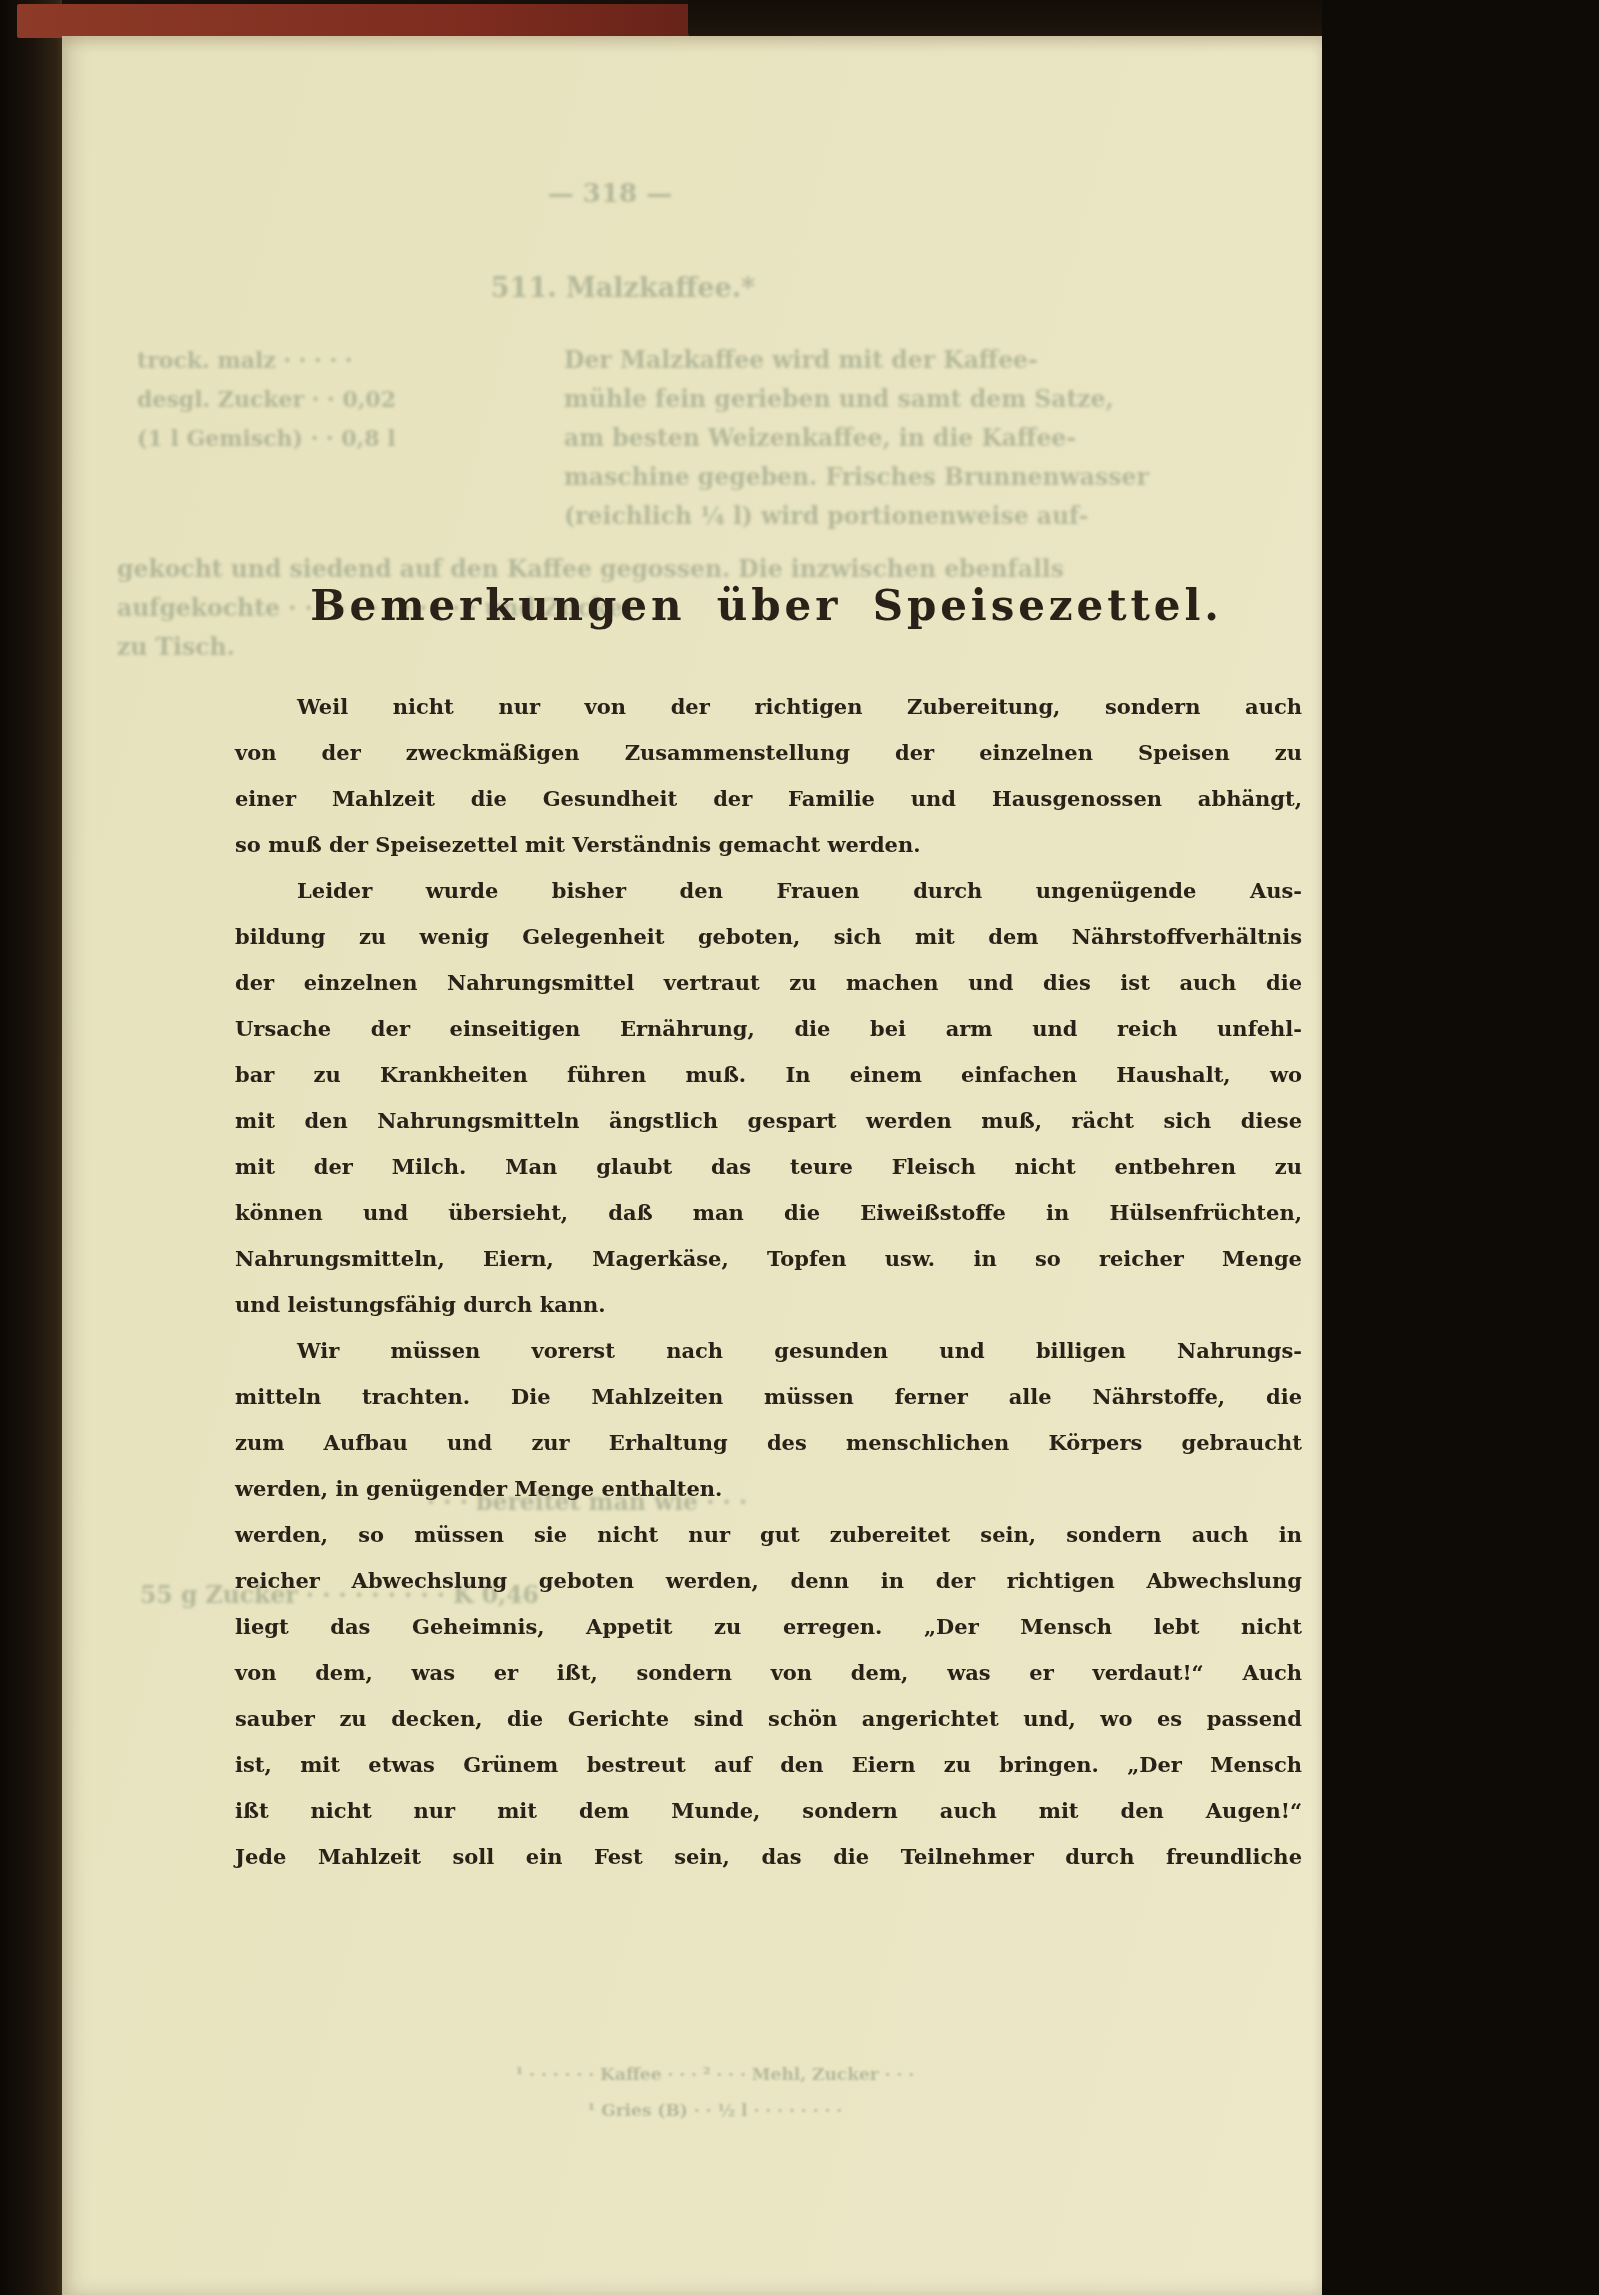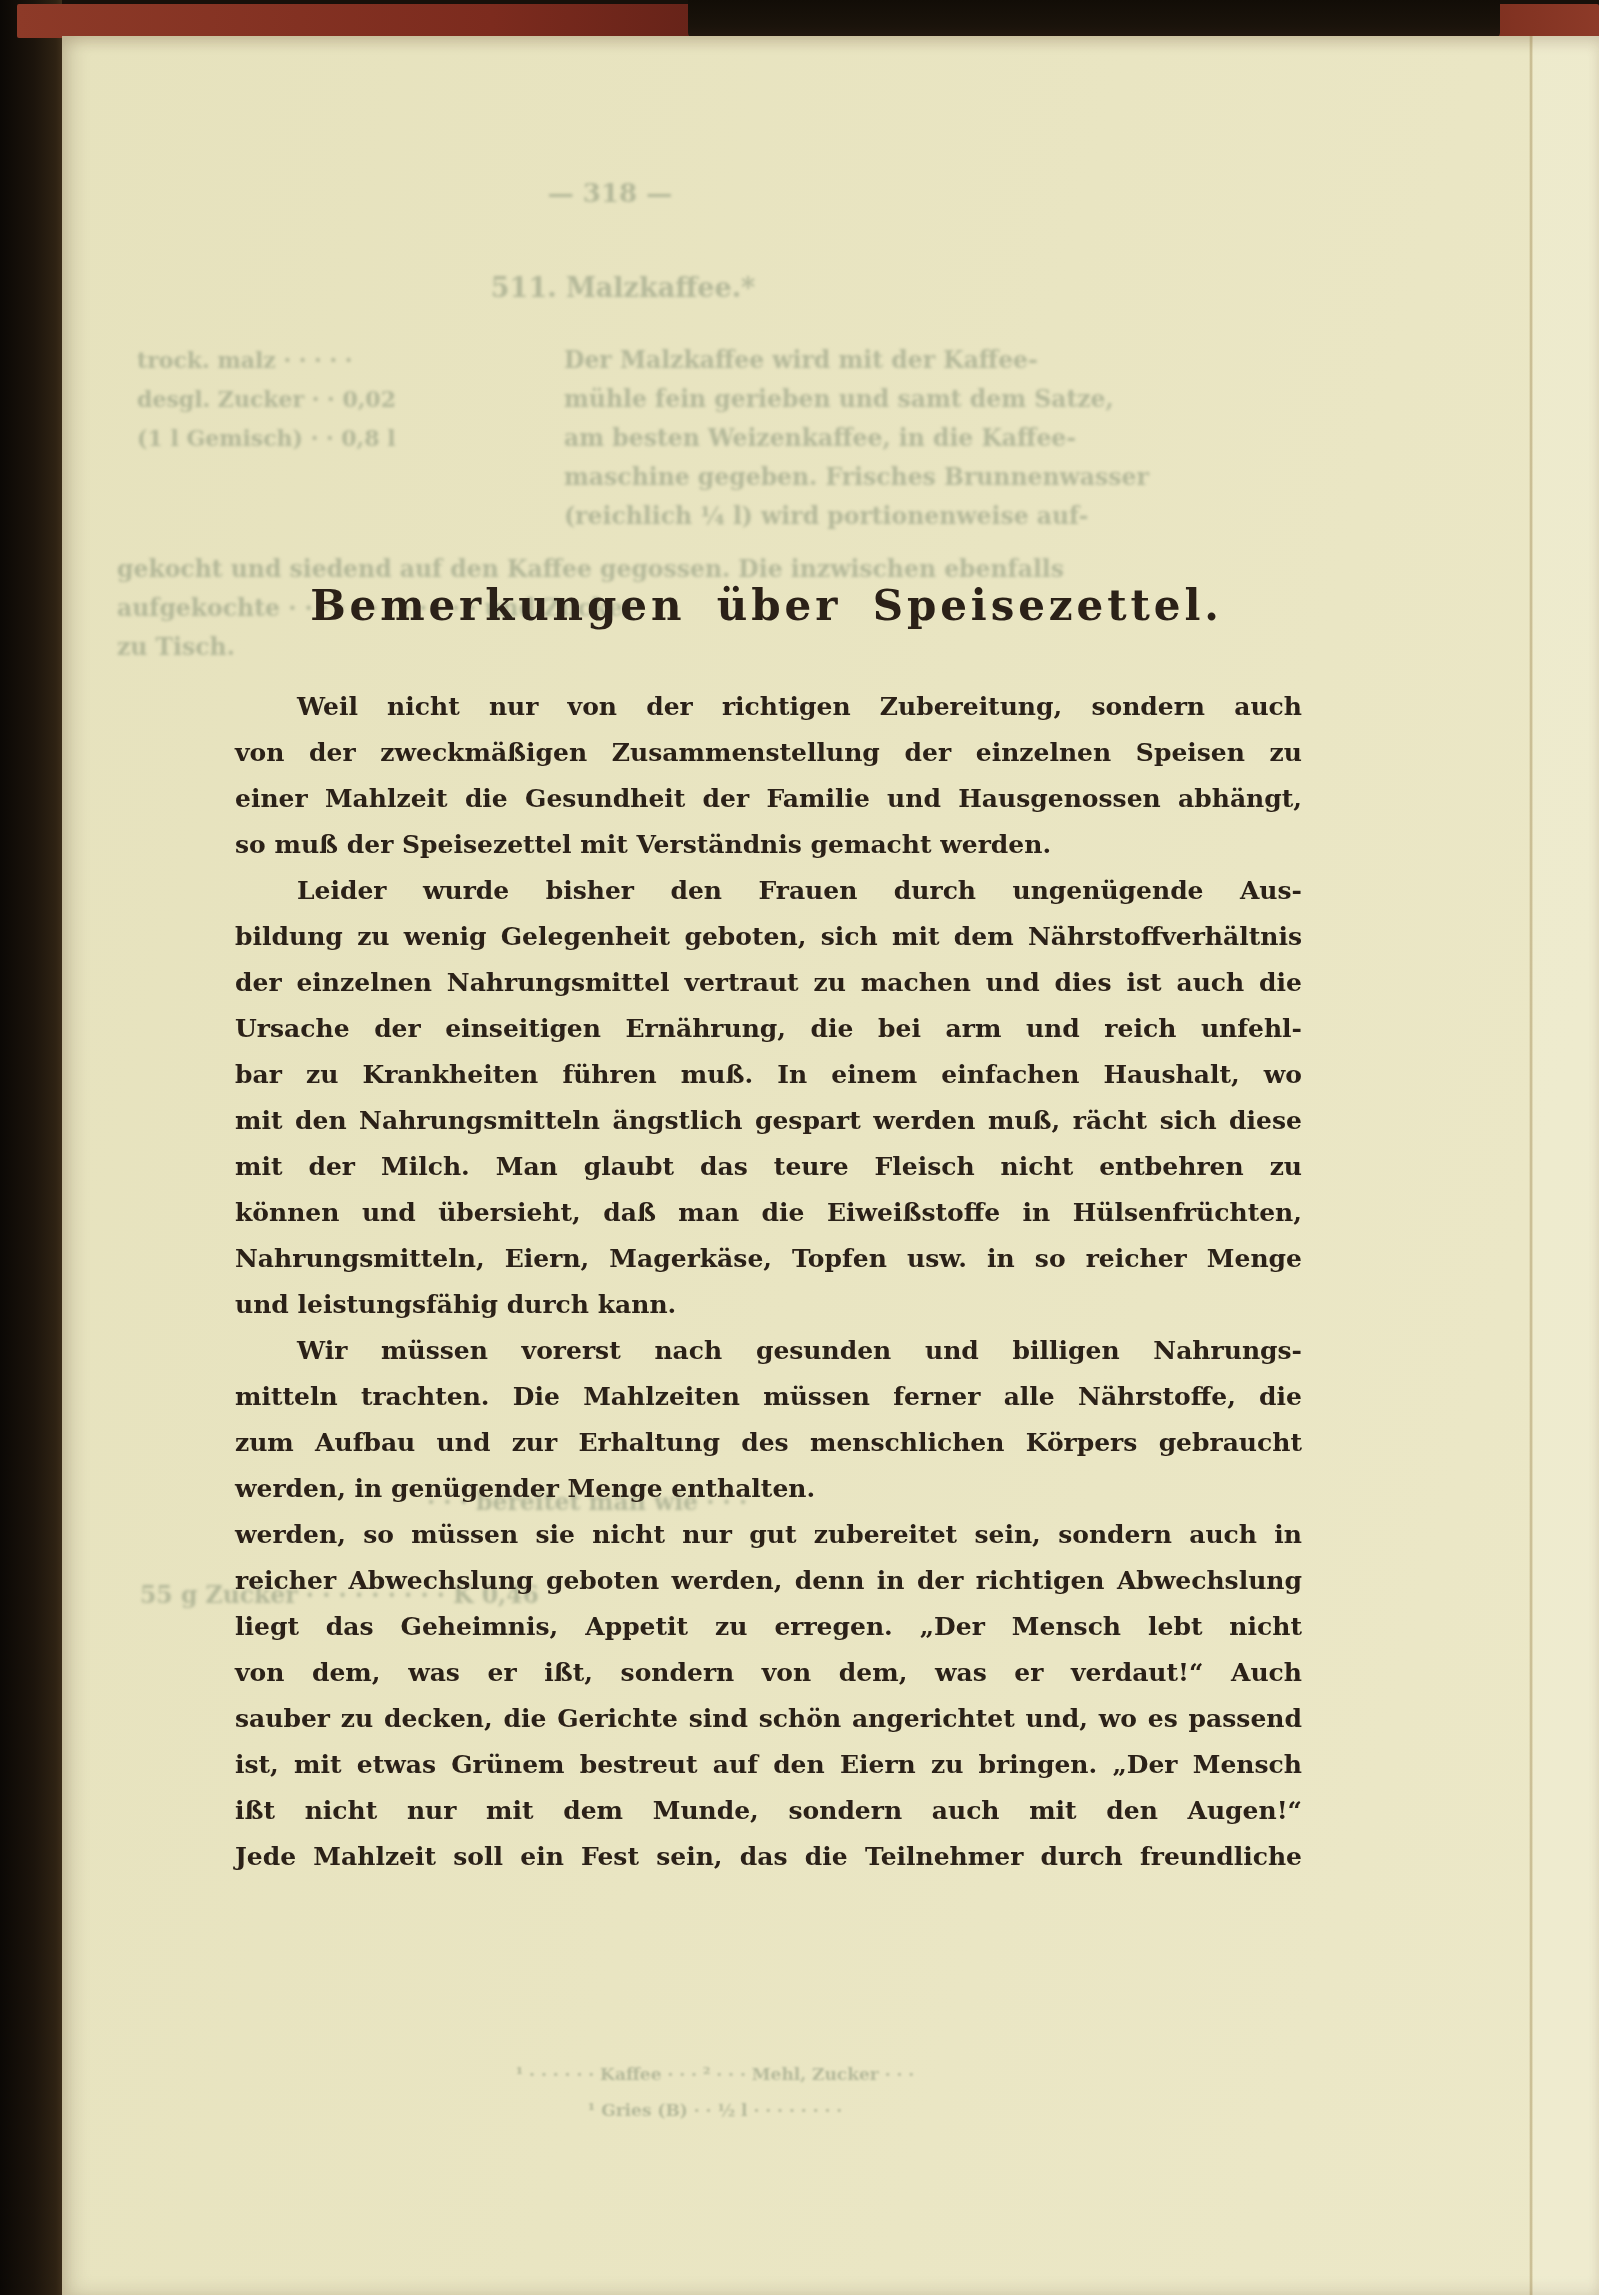--- a/index.html
+++ b/index.html
@@ -4,7 +4,7 @@
 <title>Bemerkungen über Speisezettel</title>
 <style>
   html,body{margin:0;padding:0;background:#0e0a06;}
-  .stage{position:relative;width:1599px;height:2295px;background:#17100a;overflow:hidden;
+  .stage{position:relative;width:1322px;height:2295px;background:#17100a;overflow:hidden;
          font-family:"DejaVu Serif", serif;}
   .spine-strip{position:absolute;left:0;top:0;width:62px;height:100%;
          background:linear-gradient(90deg,#0b0805 0%,#1c140c 55%,#2e2213 90%,#3c2d1a 100%);}

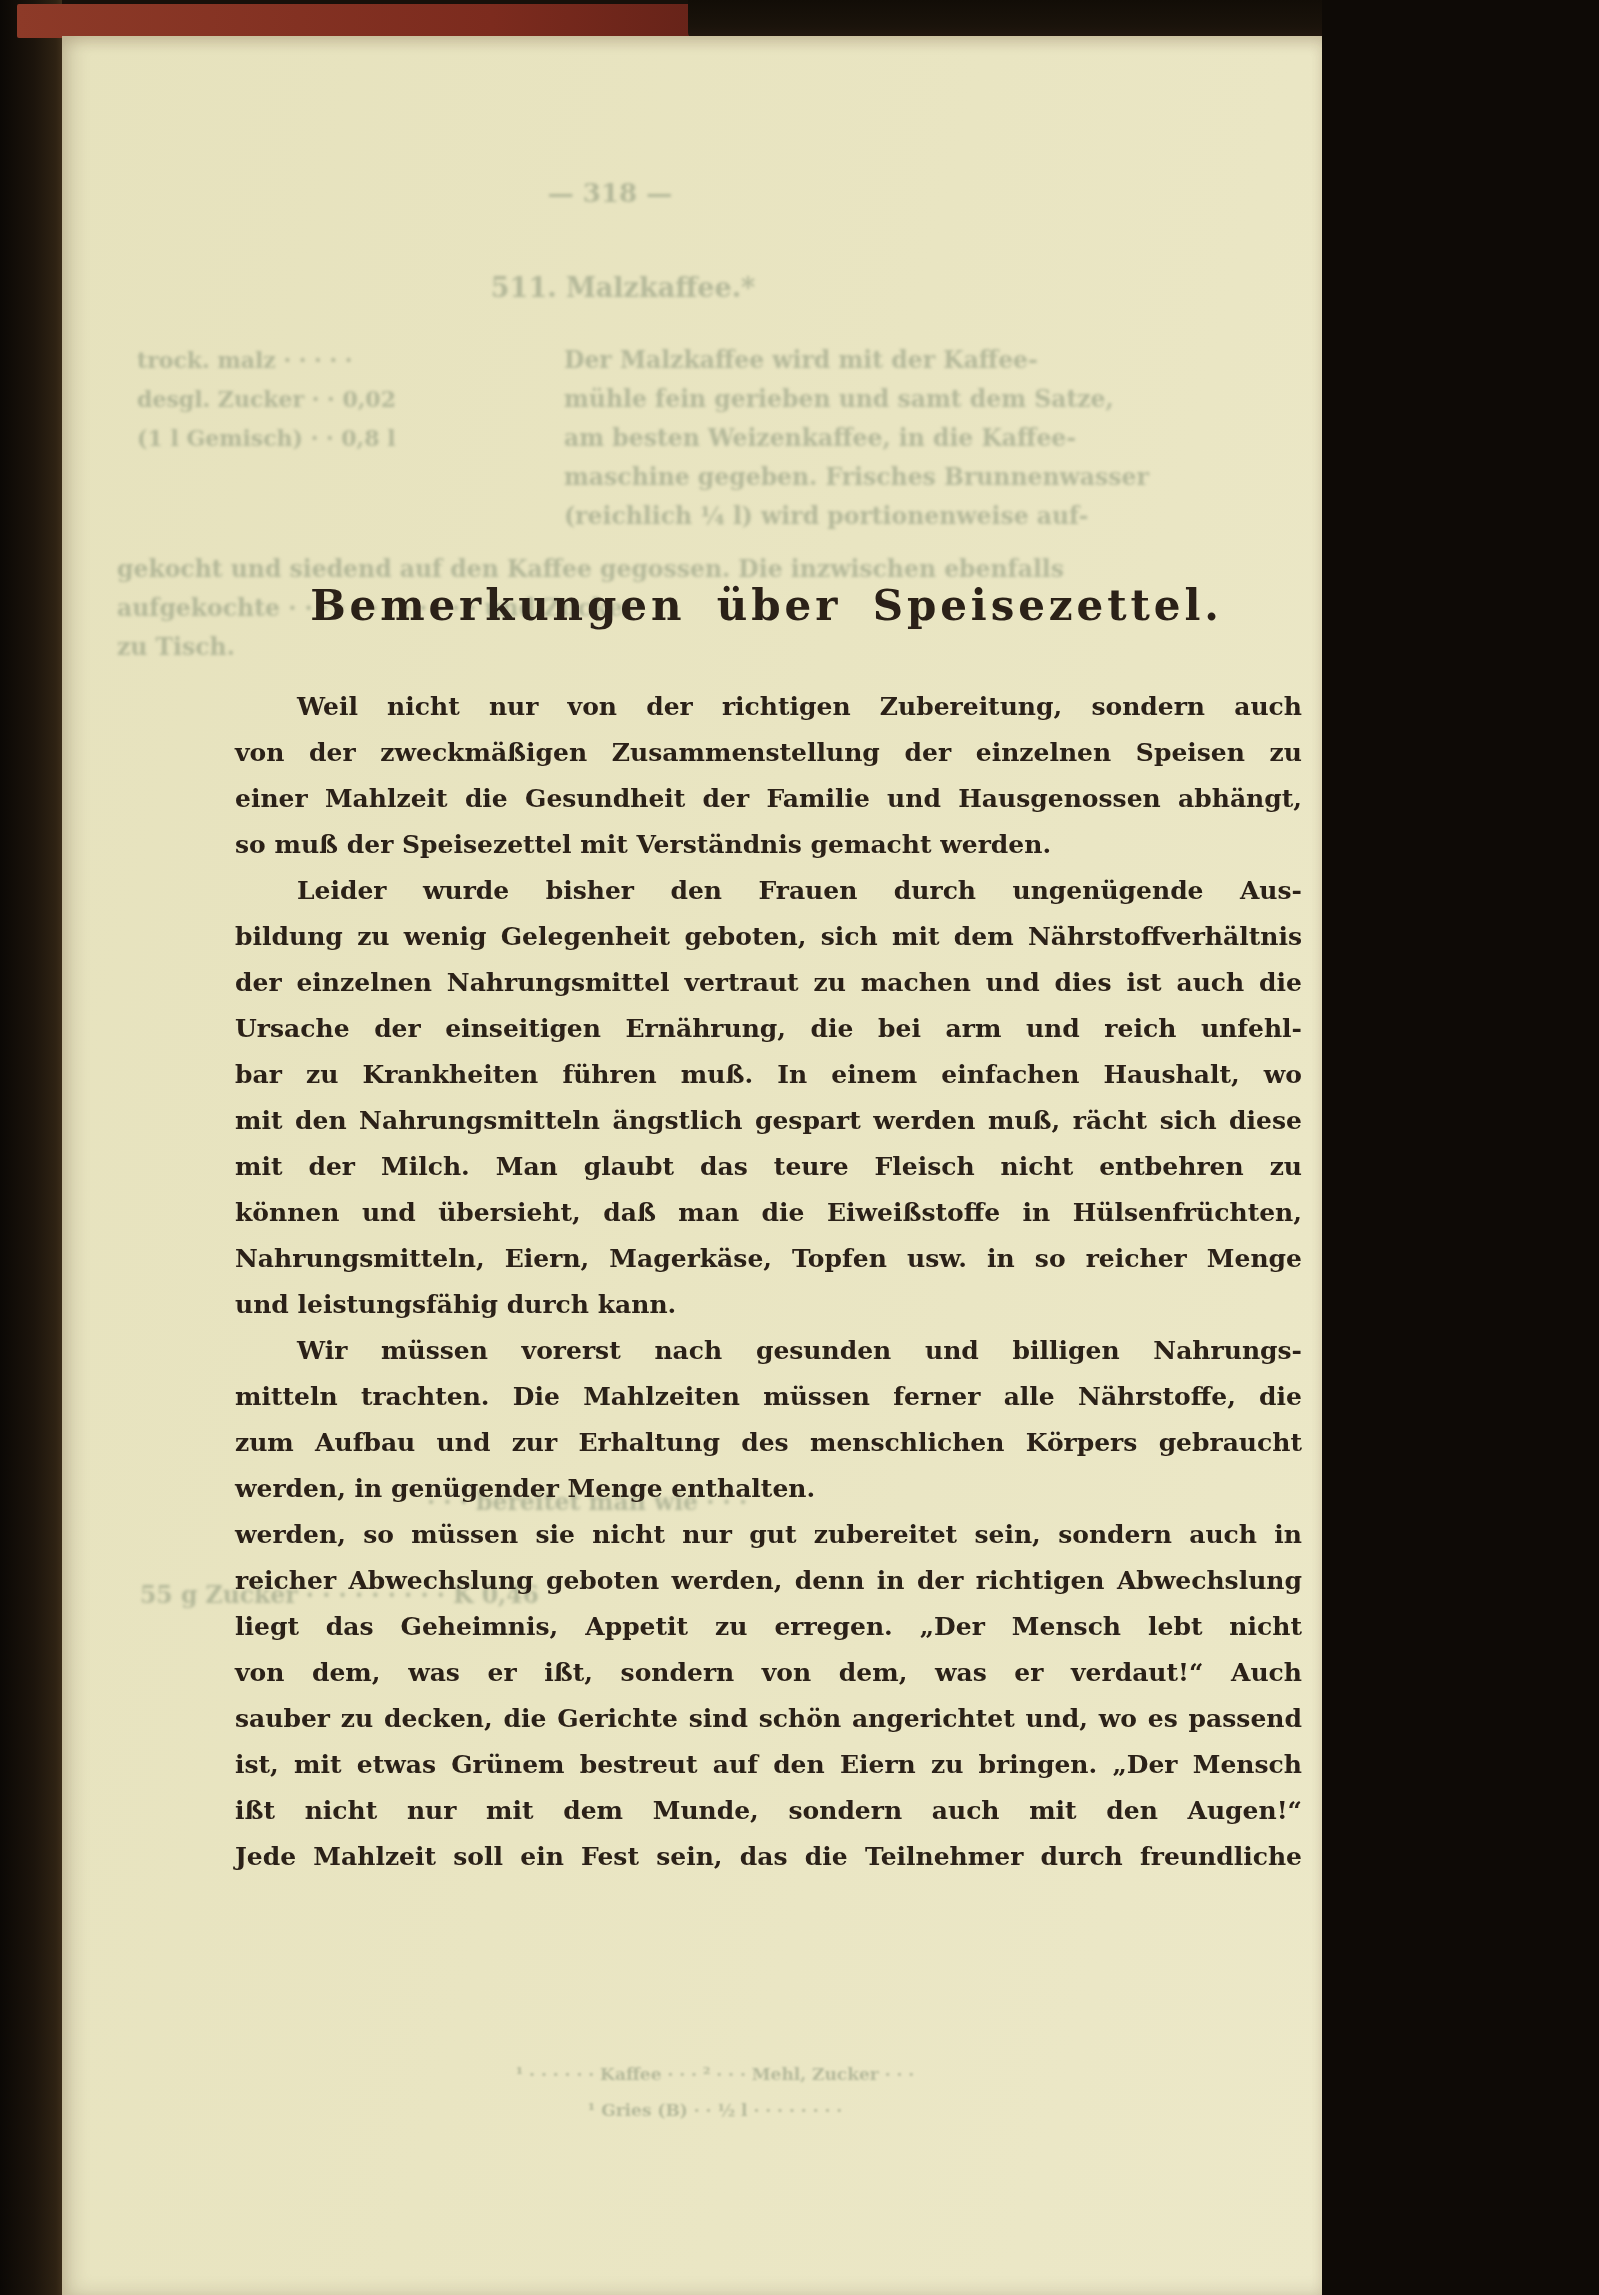--- a/index.html
+++ b/index.html
@@ -24,7 +24,7 @@
          font-size:42px;font-weight:700;letter-spacing:3.9px;word-spacing:13px;
          text-align:center;color:#2b2118;}
   .textblock{position:absolute;left:173px;top:648px;width:1067px;
-         font-size:25px;font-weight:700;color:#2b2118;}
+         font-size:21px;font-weight:700;color:#2b2118;}
   .para{margin:0;}
   .line{height:46px;line-height:46px;text-align:justify;text-align-last:justify;white-space:nowrap;}
   .line.ind{padding-left:62px;}

